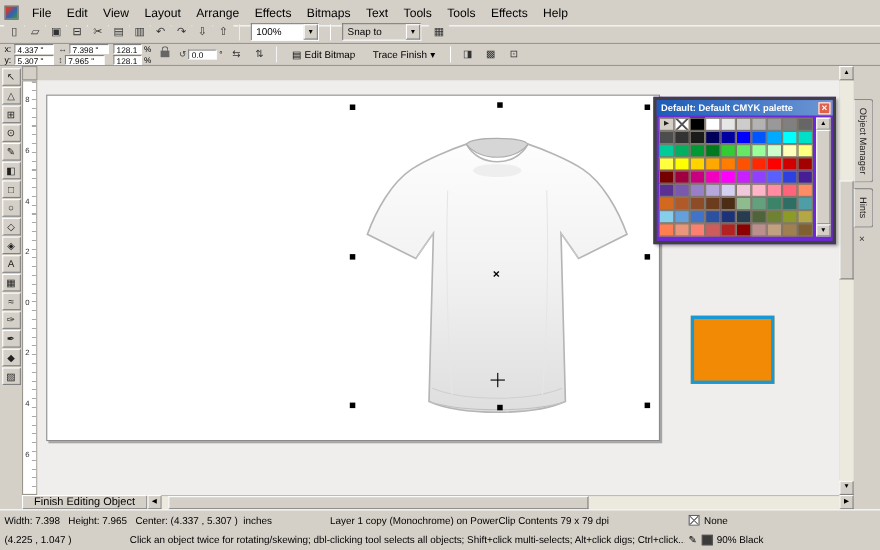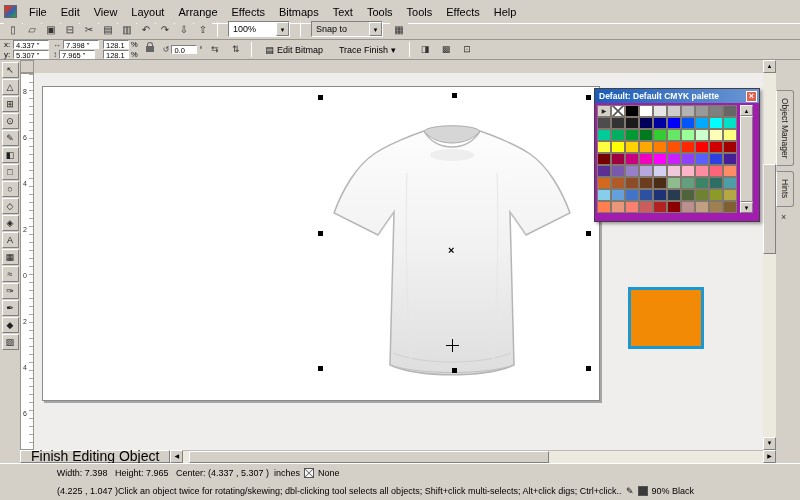--- a/index.html
+++ b/index.html
@@ -92,7 +92,7 @@
   .pen-ic{font-size:9px;}
 
   
-  .palette-win{position:absolute;left:594px;top:88px;width:166px;height:134px;background:#a21caf;border:1px solid #404040;box-shadow:2px 2px 3px rgba(0,0,0,.35);z-index:50;}
+  .palette-win{position:absolute;left:594px;top:88px;width:166px;height:134px;background:#6d28d9;border:3px solid #404040;box-shadow:2px 2px 3px rgba(0,0,0,.35);z-index:50;}
   .pal-title{height:14px;background:linear-gradient(90deg,#1b5cb8,#6d97d4);color:#fff;font-size:8.5px;font-weight:bold;display:flex;align-items:center;padding:0 2px 0 4px;}
   .pal-title .pt{flex:1;white-space:nowrap;overflow:hidden;}
   .pal-close{width:11px;height:11px;background:#e0604c;border:1px solid #fff;color:#fff;font-size:9px;line-height:9px;text-align:center;flex:none;}

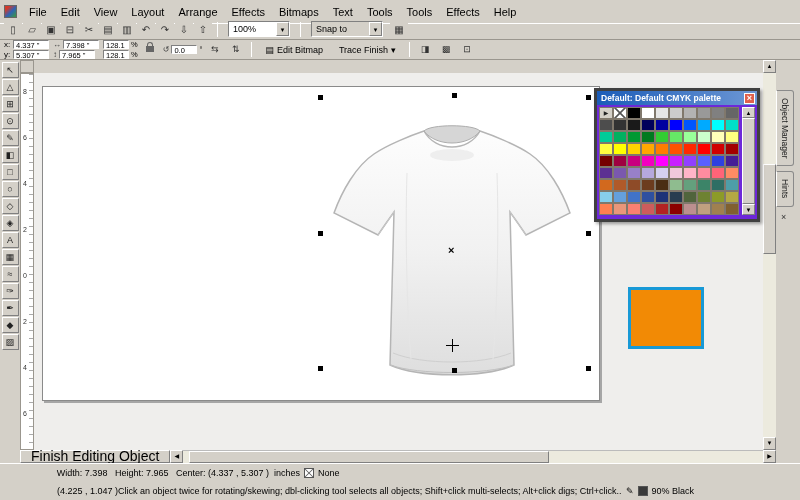--- a/index.html
+++ b/index.html
@@ -72,7 +72,7 @@
 
   
   .bottombar{position:absolute;left:20px;top:450px;width:756px;height:13px;display:flex;align-items:stretch;background:#d4d0c8;}
-  .finish{font-size:14px;line-height:11px;padding:0 10px;background:#d4d0c8;border:1px solid;border-color:#fff #808080 #808080 #fff;white-space:nowrap;font-family:inherit;}
+  .finish{font-size:10px;line-height:11px;padding:0 10px;background:#d4d0c8;border:1px solid;border-color:#fff #808080 #808080 #fff;white-space:nowrap;font-family:inherit;}
   .hsb-btn{width:13px;font-size:6px;line-height:11px;text-align:center;background:#d4d0c8;border:1px solid;border-color:#fff #808080 #808080 #fff;padding:0;font-family:inherit;}
   .htrack{flex:1;position:relative;background:#eceade;border-top:1px solid #bbb;}
   .hthumb{position:absolute;left:1%;top:0;width:62%;height:100%;background:#d4d0c8;border:1px solid;border-color:#fff #808080 #808080 #fff;}

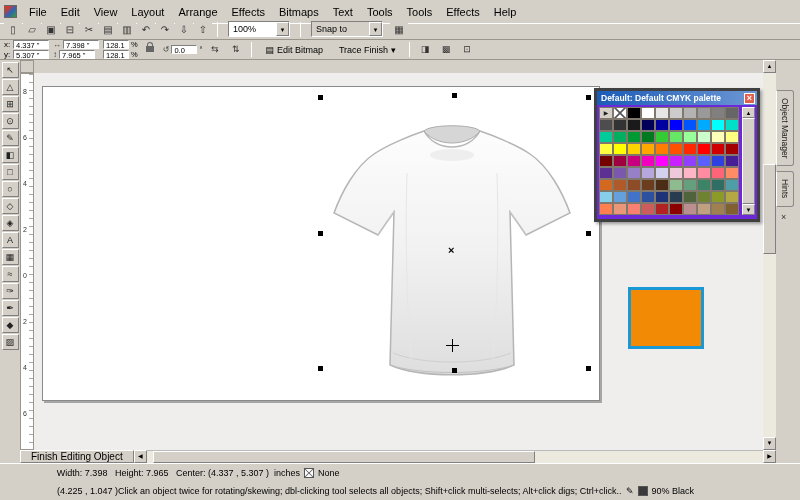--- a/index.html
+++ b/index.html
@@ -80,7 +80,7 @@
   
   .statusbar{position:absolute;left:0;top:463px;width:800px;height:37px;border-top:1px solid #fff;font-size:9px;background:#d4d0c8;}
   .srow{height:18px;display:flex;align-items:center;}
-  .scell{white-space:pre;overflow:hidden;text-align:right;}
+  .scell{white-space:pre;overflow:hidden;}
   .scell.c1{width:300px;padding-left:4px;}
   .srow2 .scell.c1{width:118px;}
   .scell.c2{flex:1;}

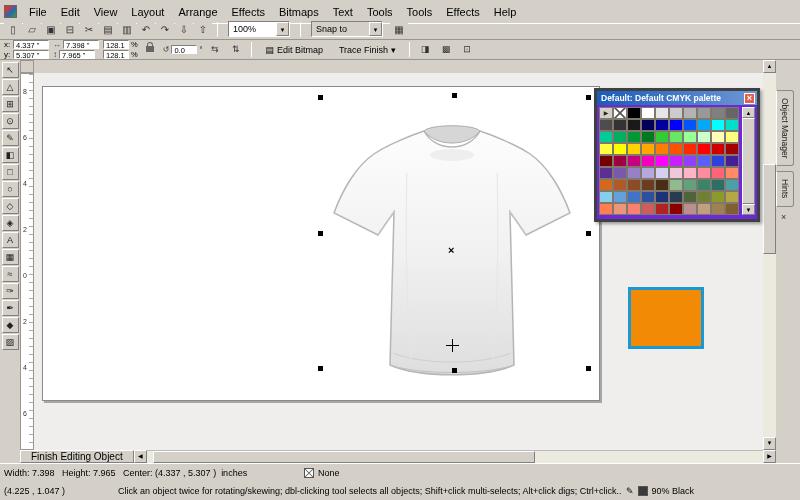--- a/index.html
+++ b/index.html
@@ -300,6 +300,7 @@
   <div class="statusbar">
     <div class="srow">
       <span class="scell c1">Width: 7.398   Height: 7.965   Center: (4.337 , 5.307 )  inches</span>
+      <span class="scell c2">Layer 1 copy (Monochrome) on PowerClip Contents 79 x 79 dpi</span>
       <span class="scell c3">
         <span class="mini-swatch none-swatch"></span>
         <span>None</span>

